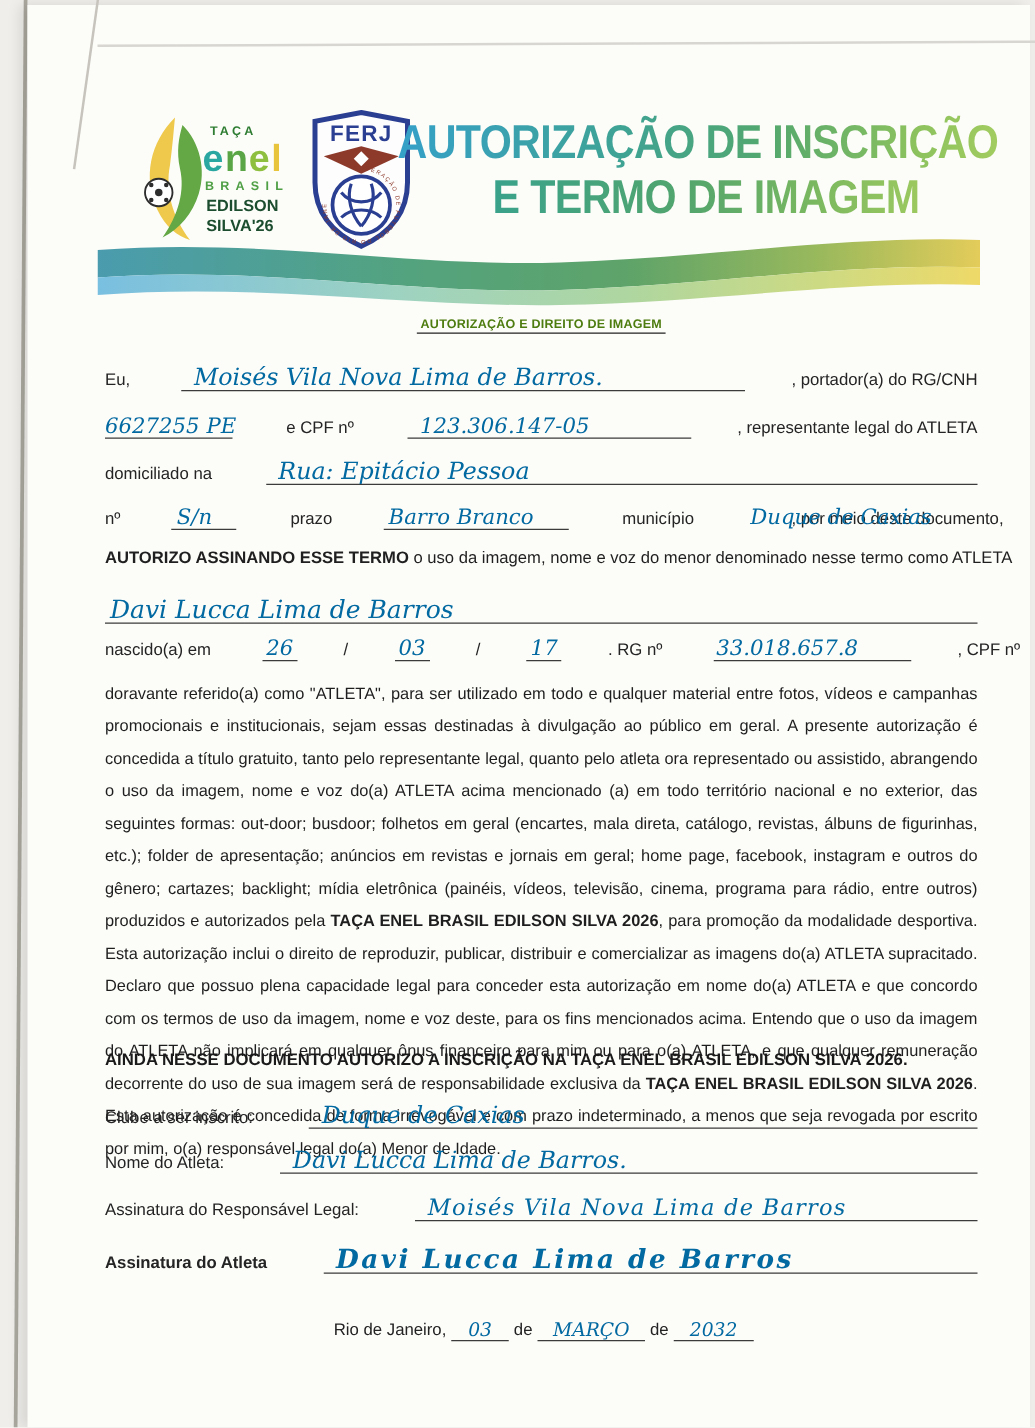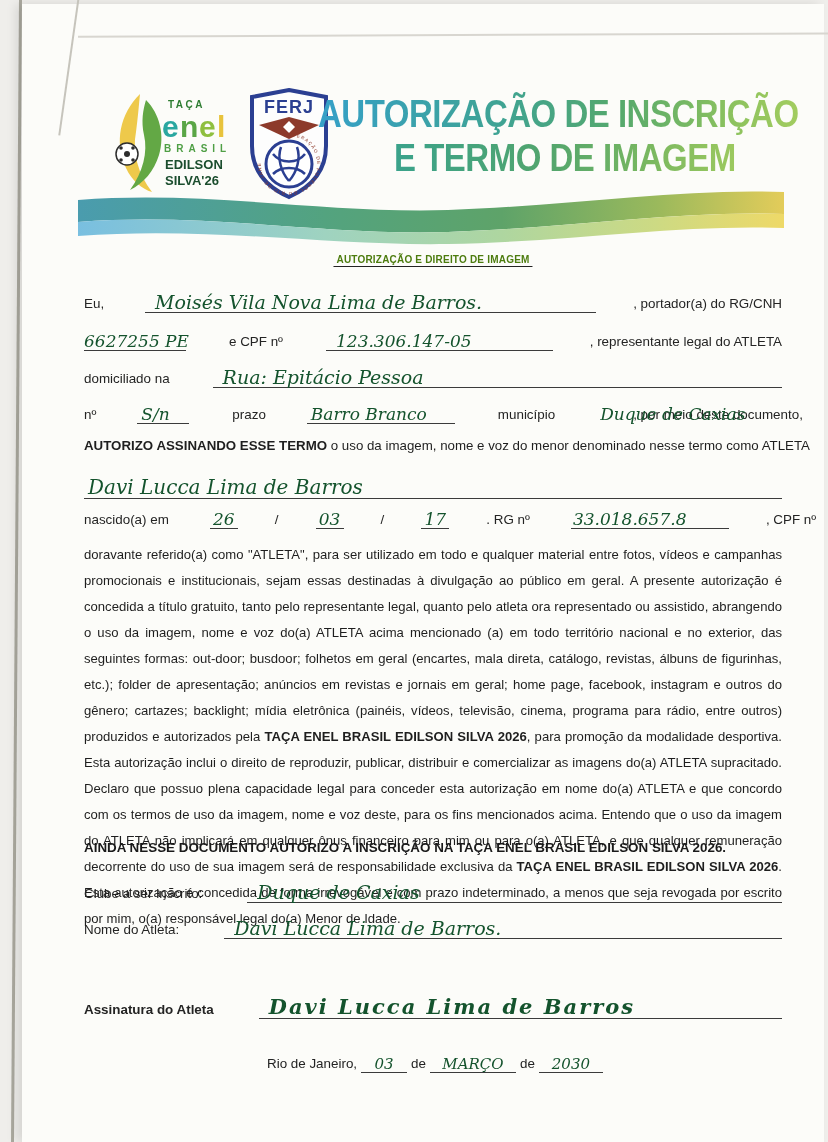--- a/index.html
+++ b/index.html
@@ -53,7 +53,7 @@
   .lbl{white-space:nowrap;padding-bottom:2px;}
   .fill{flex:1 1 auto;border-bottom:1.3px solid #3b3b3b;position:relative;height:24px;}
   .u{flex:0 0 auto;border-bottom:1.3px solid #3b3b3b;position:relative;height:24px;}
-  .hw{font-family:"DejaVu Serif", serif;font-style:italic;color:#14532d;white-space:nowrap;}
+  .hw{font-family:"DejaVu Serif", serif;font-style:italic;color:#0369a1;white-space:nowrap;}
   .fill>.hw,.u>.hw{position:absolute;bottom:-1px;left:10px;}
   .u.center>.hw{left:50%;transform:translateX(-50%);}
   .hw-xl{font-size:21px;}

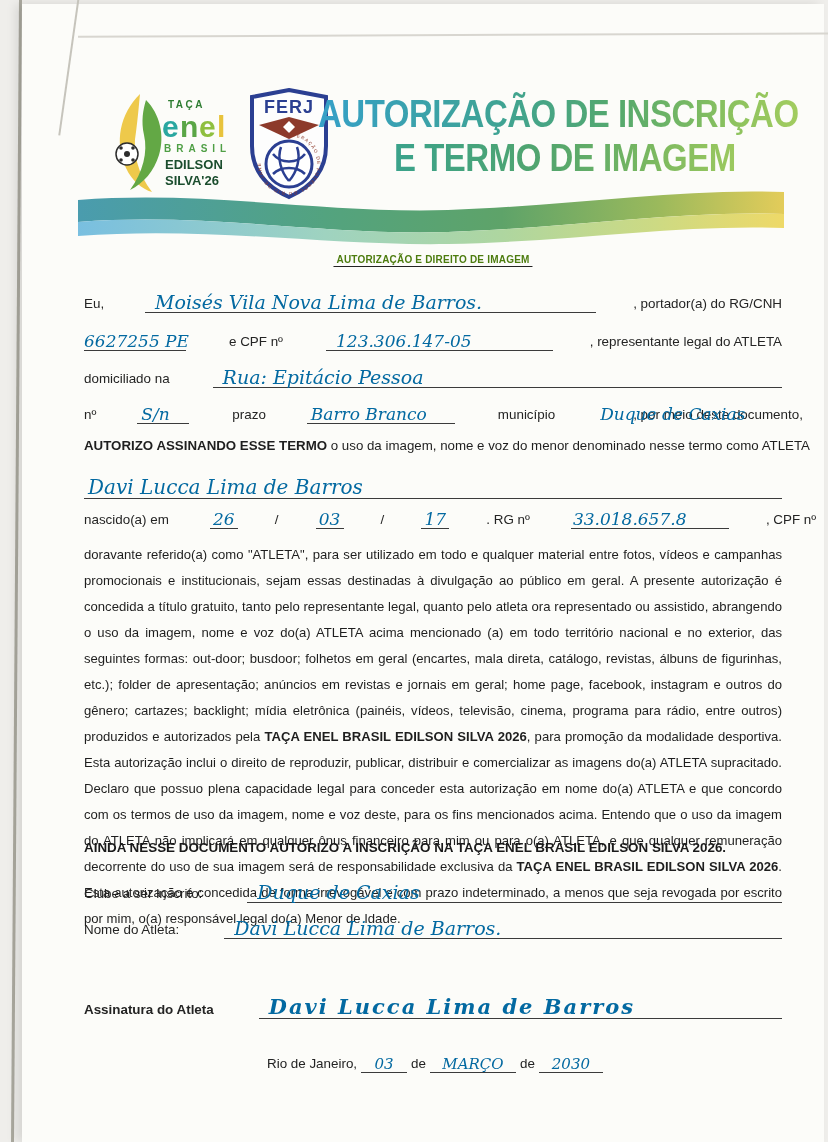--- a/index.html
+++ b/index.html
@@ -242,6 +242,12 @@
     </span>
   </div>
 
+  <div class="row" style="top:942px;">
+    <span class="lbl">Assinatura do Responsável Legal:</span>
+    <span class="fill" style="margin-left:8px;height:30px;">
+      <span class="hw" style="font-size:18px;letter-spacing:1px;">Moisés Vila Nova Lima de Barros</span>
+    </span>
+  </div>
 
   <div class="row" style="top:980px;font-weight:bold;">
     <span class="lbl">Assinatura do Atleta</span>

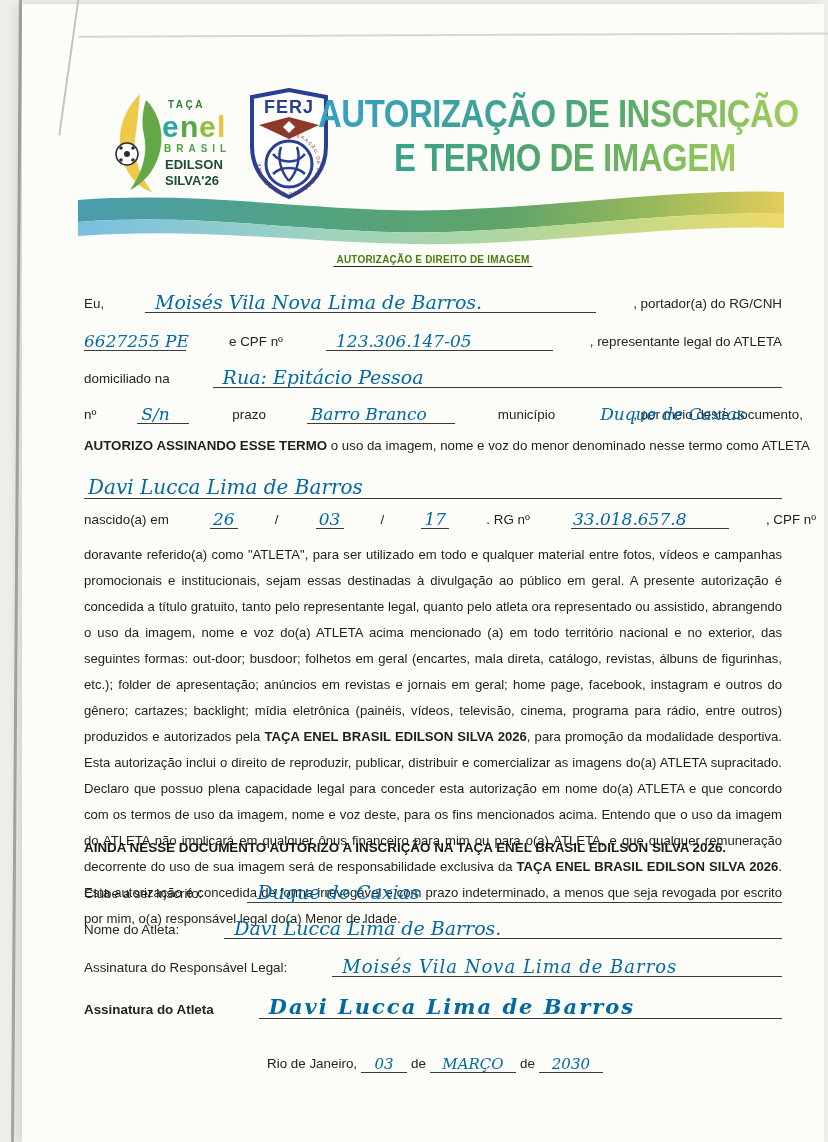--- a/index.html
+++ b/index.html
@@ -267,7 +267,7 @@
     </span>
     <span class="lbl" style="margin:0 4px;">de</span>
     <span class="u center" style="width:64px;">
-      <span class="hw hw-sm">2030</span>
+      <span class="hw hw-sm">2032</span>
     </span>
   </div>
 

